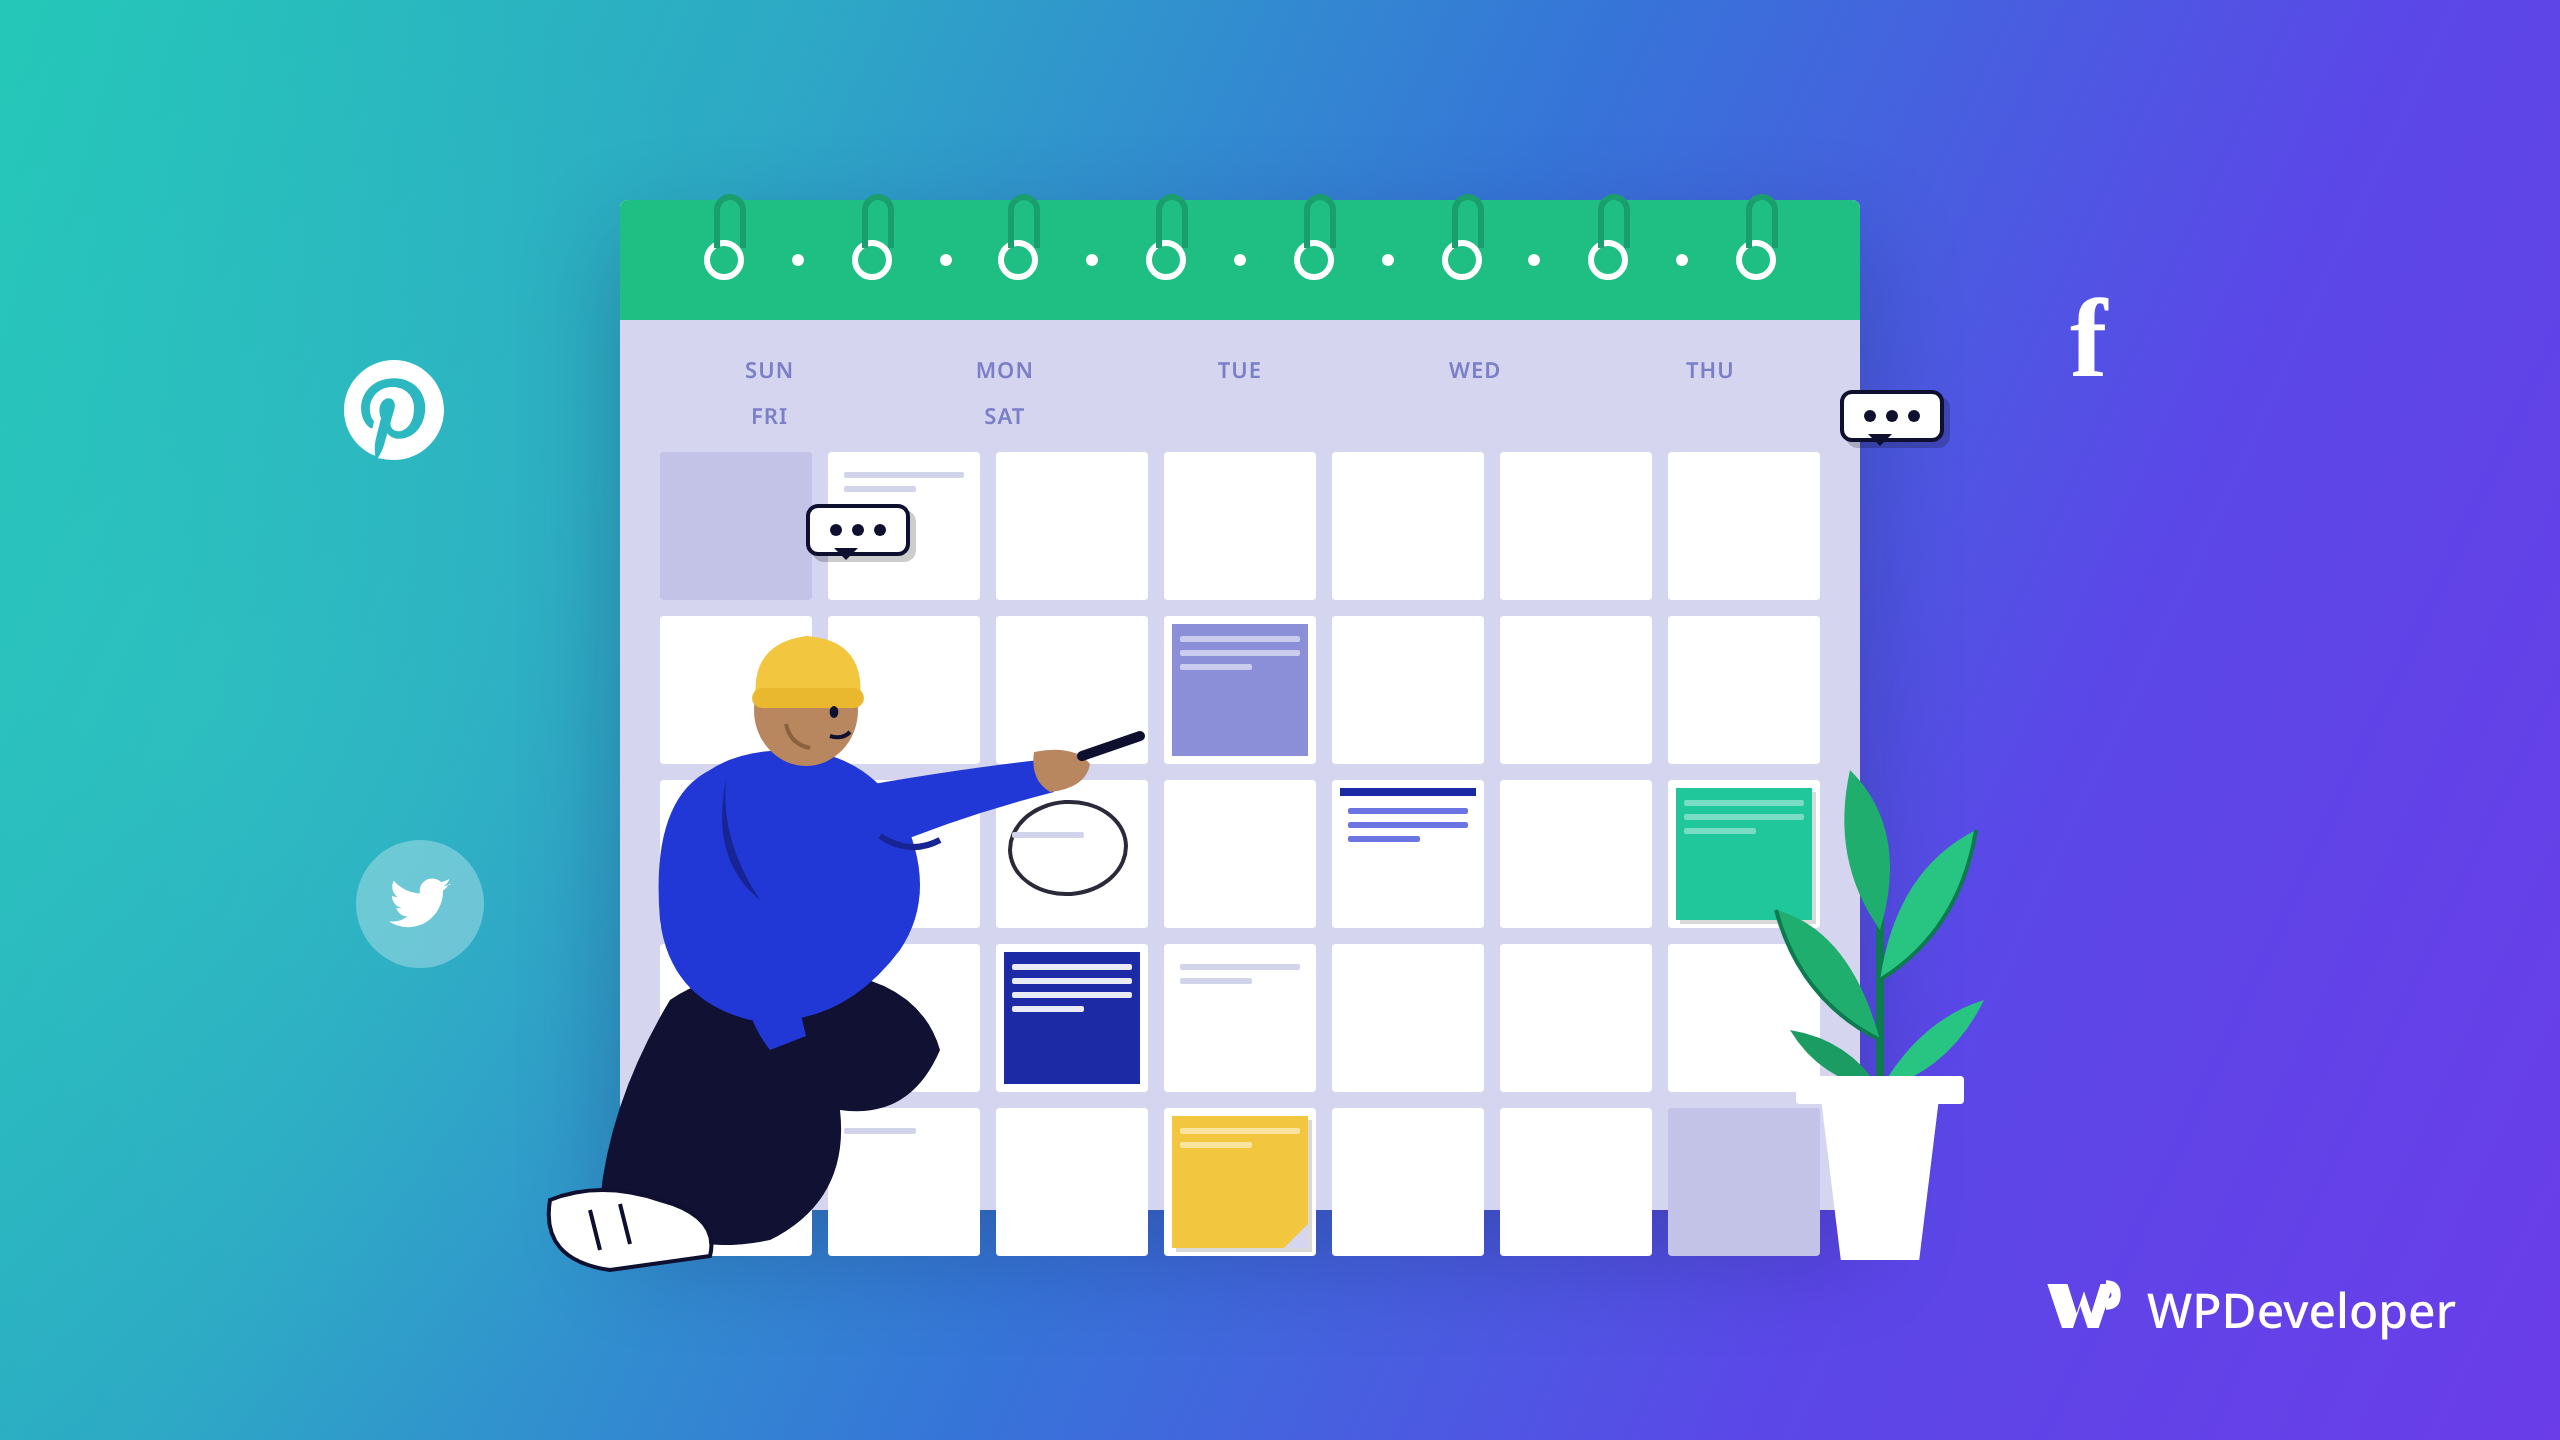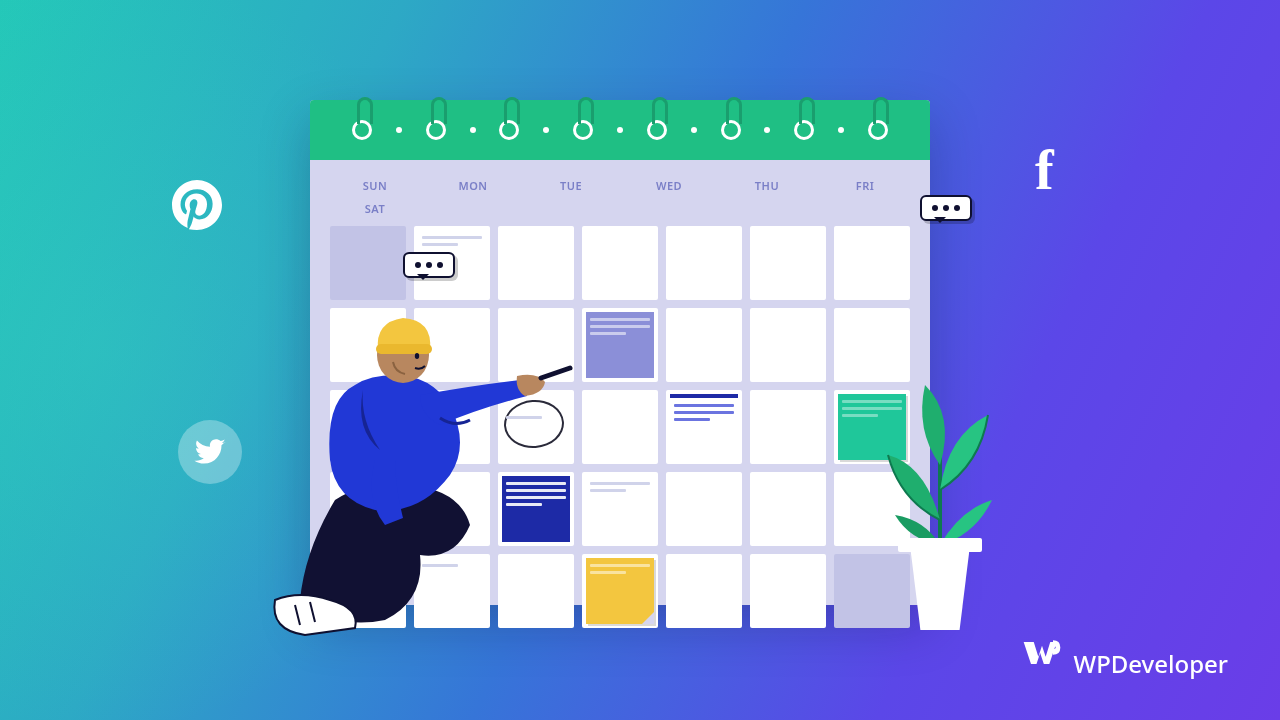--- a/index.html
+++ b/index.html
@@ -10,7 +10,7 @@
 .ring{width:20px;height:20px;border:3px solid #fff;border-radius:50%;position:relative}
 .ring::before{content:"";position:absolute;width:10px;height:24px;border:3px solid #1a9e6e;border-bottom:none;border-radius:10px 10px 0 0;left:2px;top:-26px;background:transparent}
 .dot{width:6px;height:6px;background:#fff;border-radius:50%}
-.day-headers{display:grid;grid-template-columns:repeat(6,1fr);padding:18px 20px 10px;gap:8px}
+.day-headers{display:grid;grid-template-columns:repeat(5,1fr);padding:18px 20px 10px;gap:8px}
 .day-headers span{font-size:11px;font-weight:600;color:#7a7fc7;text-align:center;letter-spacing:.5px}
 .grid{display:grid;grid-template-columns:repeat(7,1fr);grid-template-rows:repeat(5,74px);gap:8px;padding:0 20px 20px}
 .cell{background:#fff;border-radius:2px;position:relative;padding:6px}

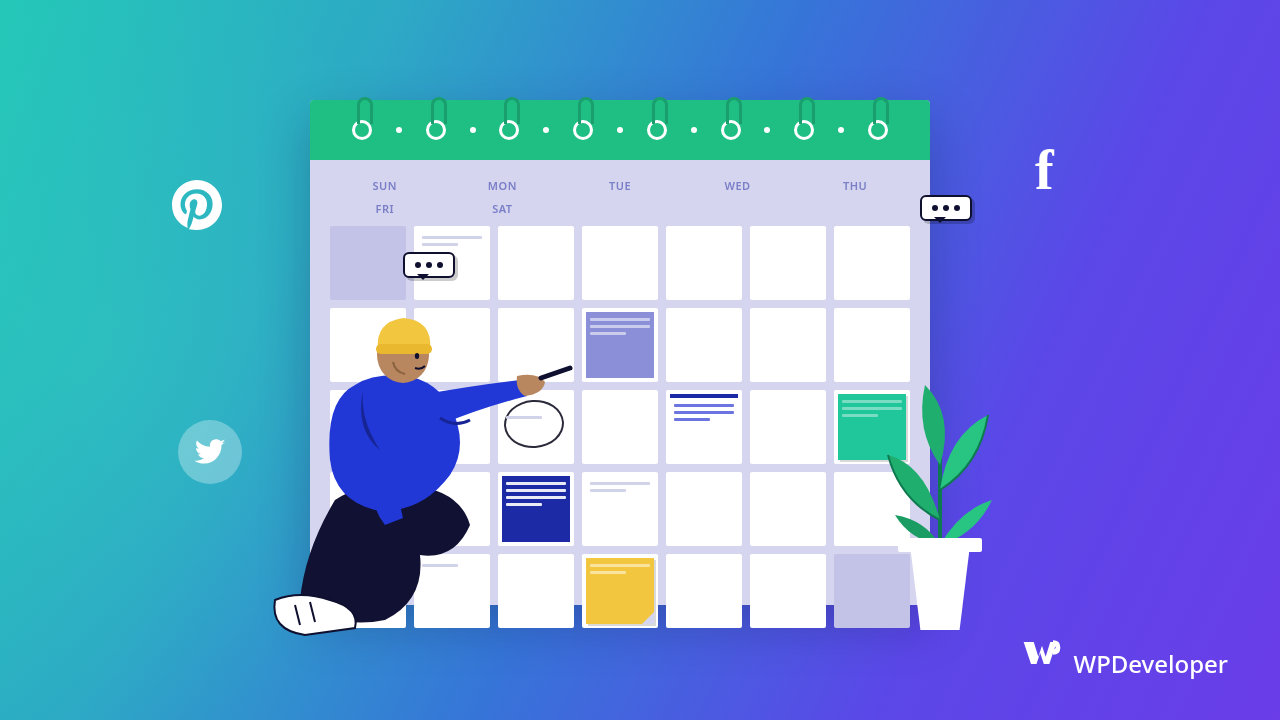--- a/index.html
+++ b/index.html
@@ -43,7 +43,7 @@
 .plant{position:absolute;left:870px;top:370px;width:140px;height:260px}
 .pot{position:absolute;bottom:0;left:35px;width:70px;height:80px;background:#fff;clip-path:polygon(8% 0,92% 0,78% 100%,22% 100%)}
 .pot-rim{position:absolute;bottom:78px;left:28px;width:84px;height:14px;background:#fff;border-radius:2px}
-.logo{position:absolute;right:52px;bottom:40px;display:flex;align-items:flex-end;gap:10px;color:#fff}
+.logo{position:absolute;right:52px;bottom:40px;display:flex;align-items:center;gap:10px;color:#fff}
 .logo-mark svg{width:44px;height:44px}
 .logo-text{font-size:24px;font-weight:500}
 </style>

